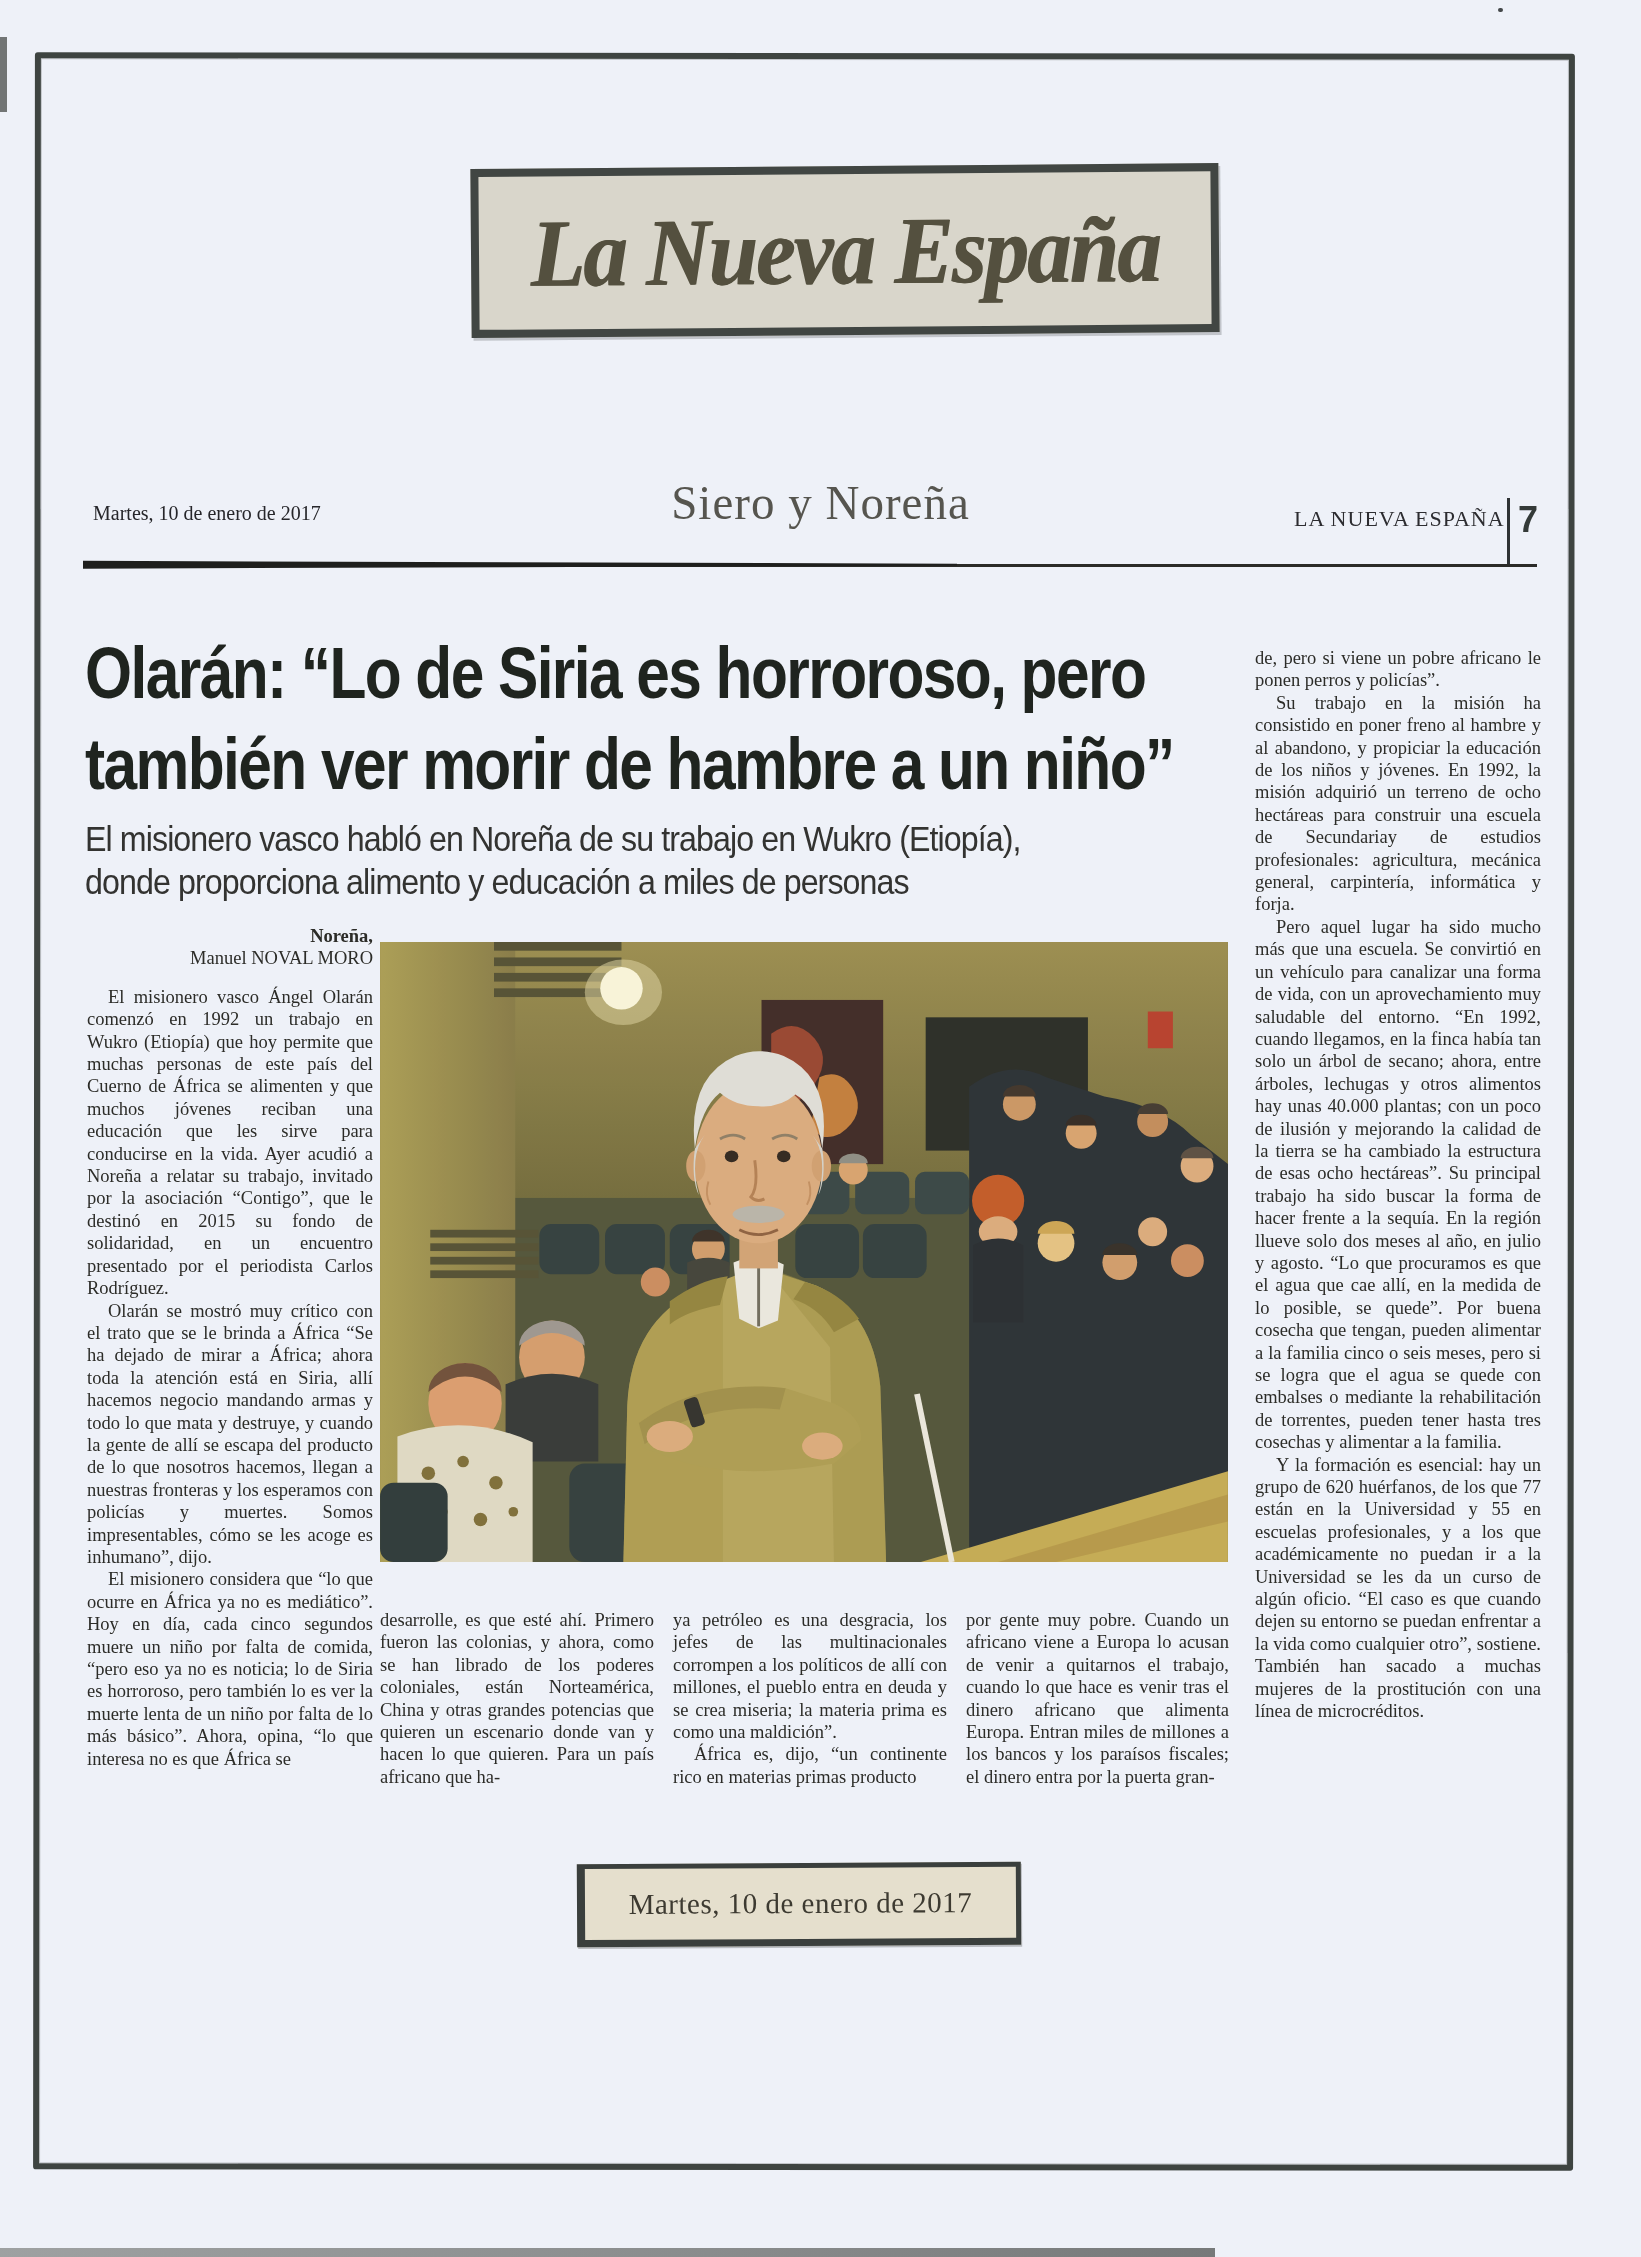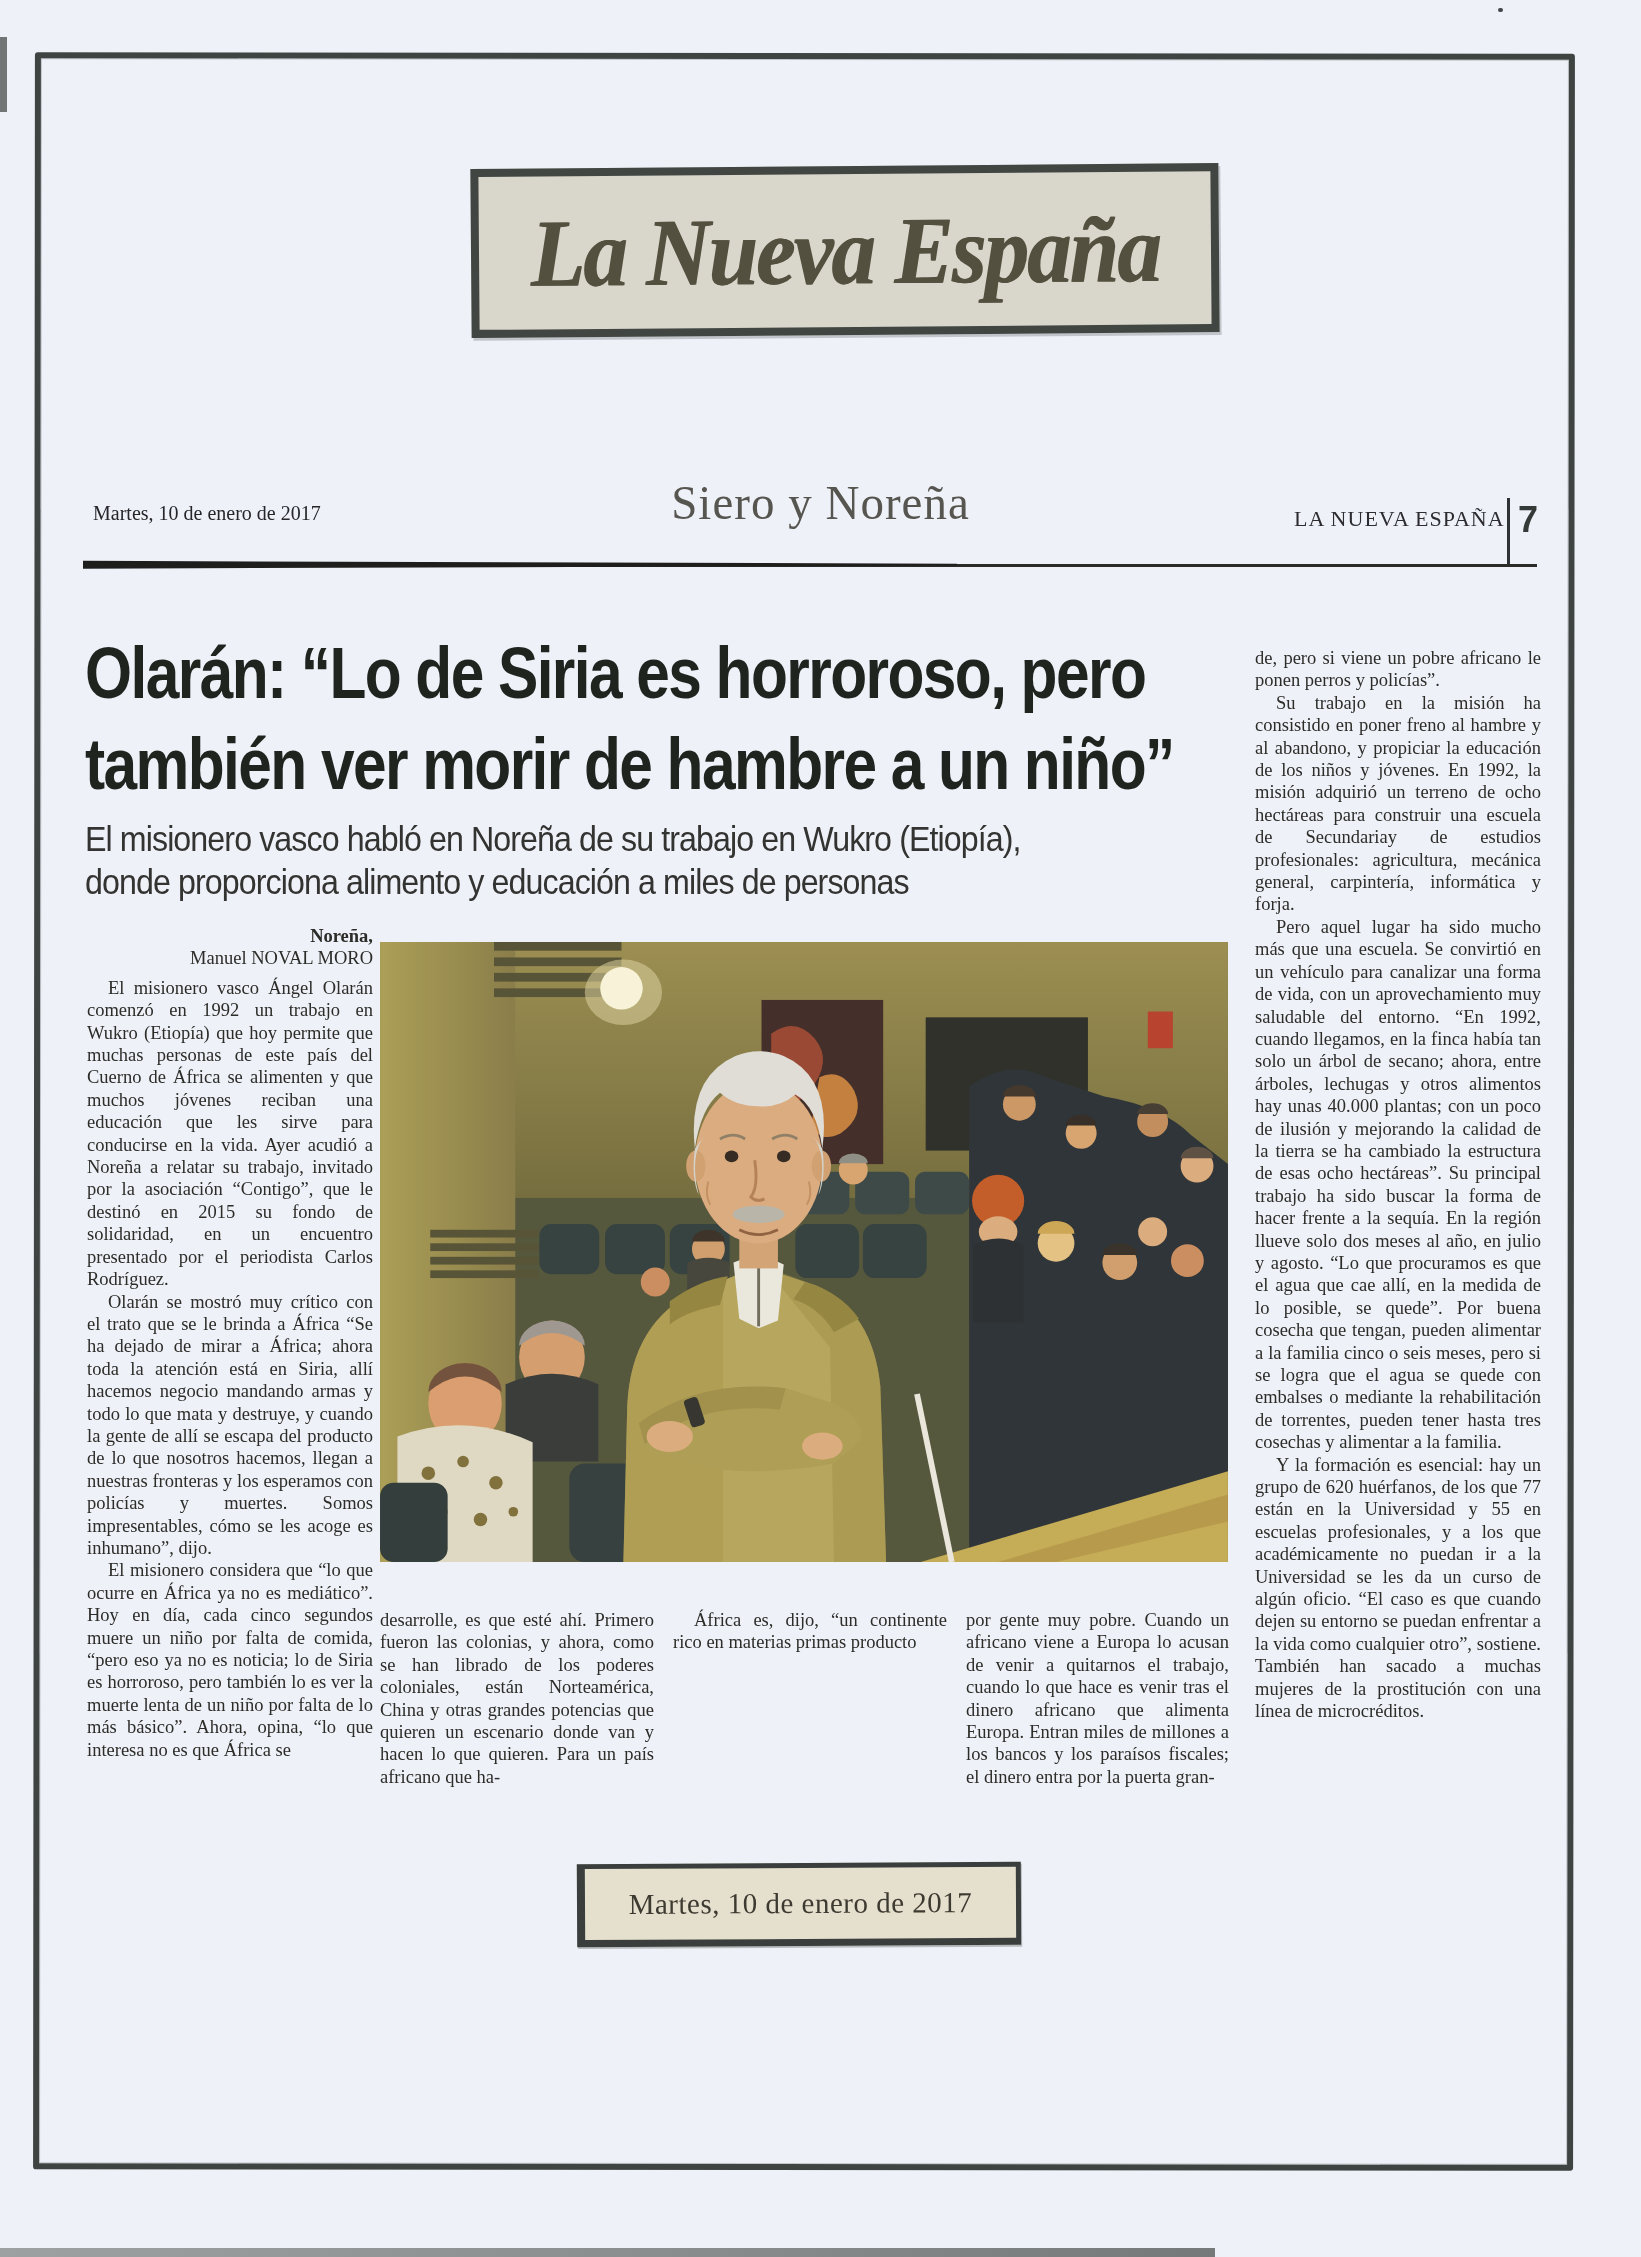--- a/index.html
+++ b/index.html
@@ -73,7 +73,7 @@
   #col3{left:673px;top:1609px;width:274px;height:222px;}
   #col4{left:966px;top:1609px;width:263px;height:222px;}
   #col5{left:1255px;top:639px;width:286px;height:1183px;margin-top:8px;}
-  .byline{text-align:right;margin-bottom:7px;}
+  .byline{text-align:right;margin-bottom:16px;}
   .byline-place{font-weight:700;}
 
   

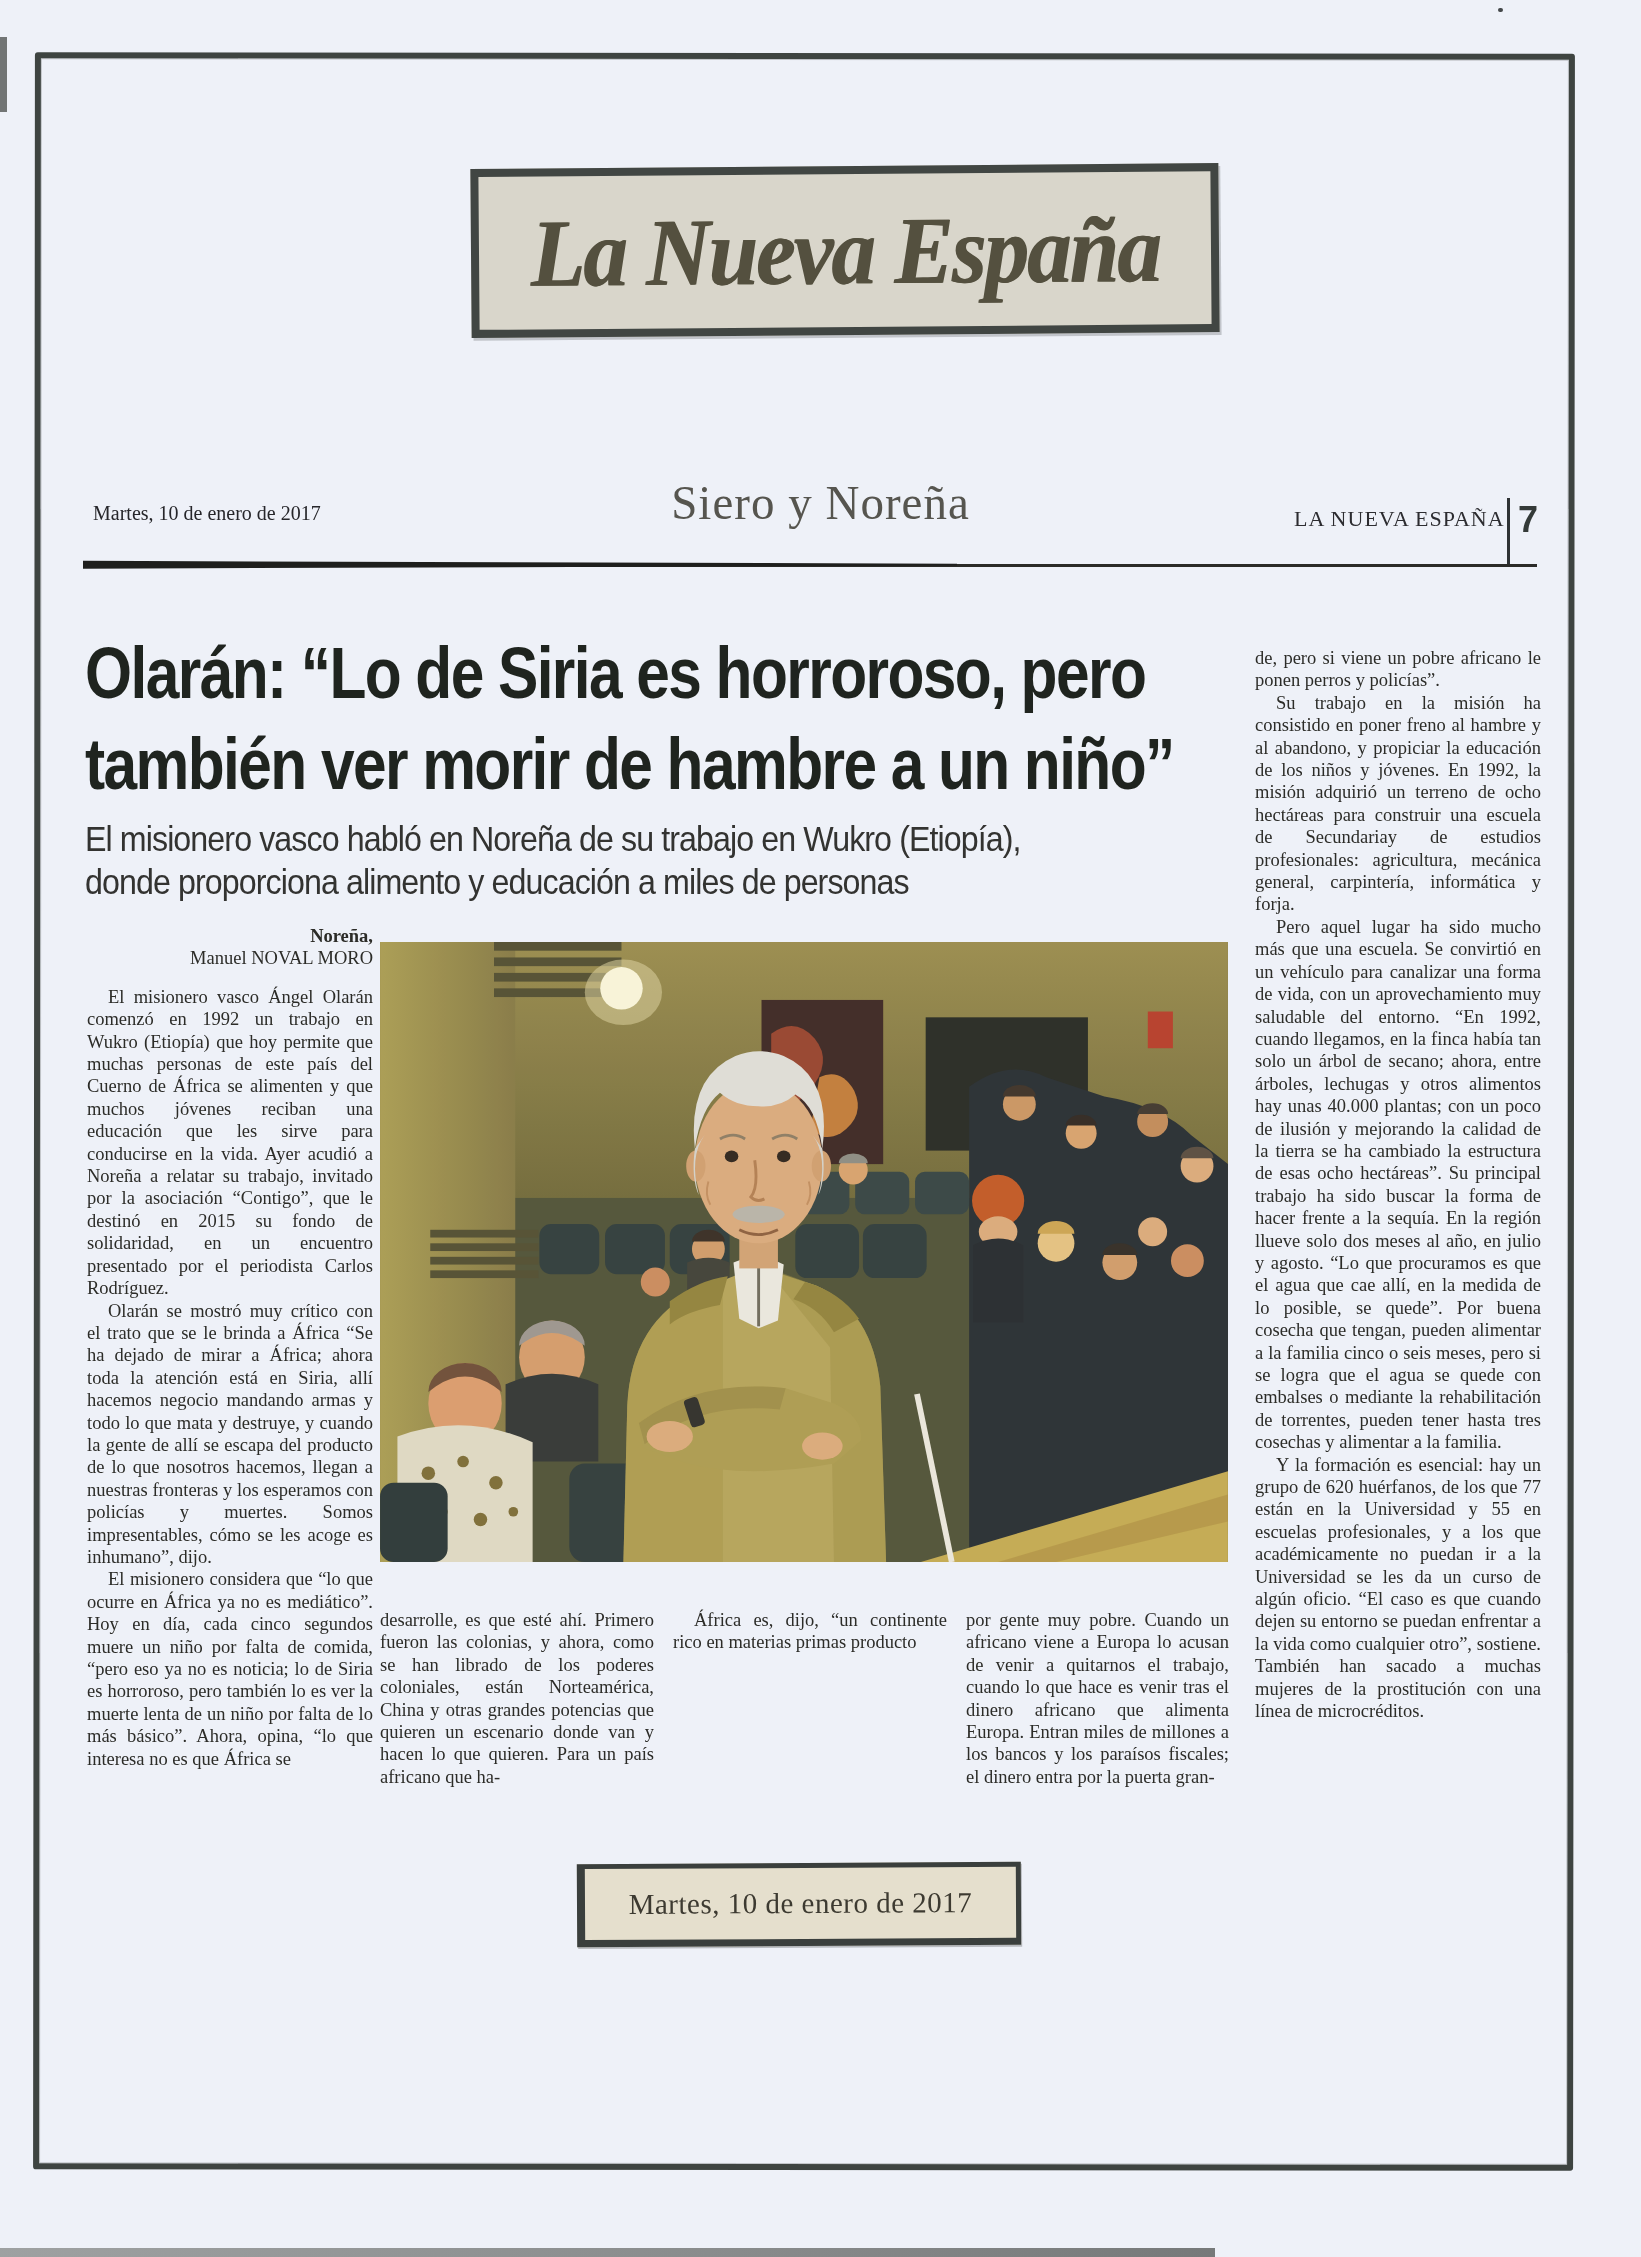--- a/index.html
+++ b/index.html
@@ -293,6 +293,7 @@
     <p>desarrolle, es que esté ahí. Primero fueron las colonias, y ahora, como se han librado de los poderes coloniales, están Norteamérica, China y otras grandes potencias que quieren un escenario donde van y hacen lo que quieren. Para un país africano que ha-</p>
   </div>
   <div id="col3" class="body-col">
+    <p>ya petróleo es una desgracia, los jefes de las multinacionales corrompen a los políticos de allí con millones, el pueblo entra en deuda y se crea miseria; la materia prima es como una maldición”.</p>
     <p class="indent">África es, dijo, “un continente rico en materias primas producto</p>
   </div>
   <div id="col4" class="body-col">

